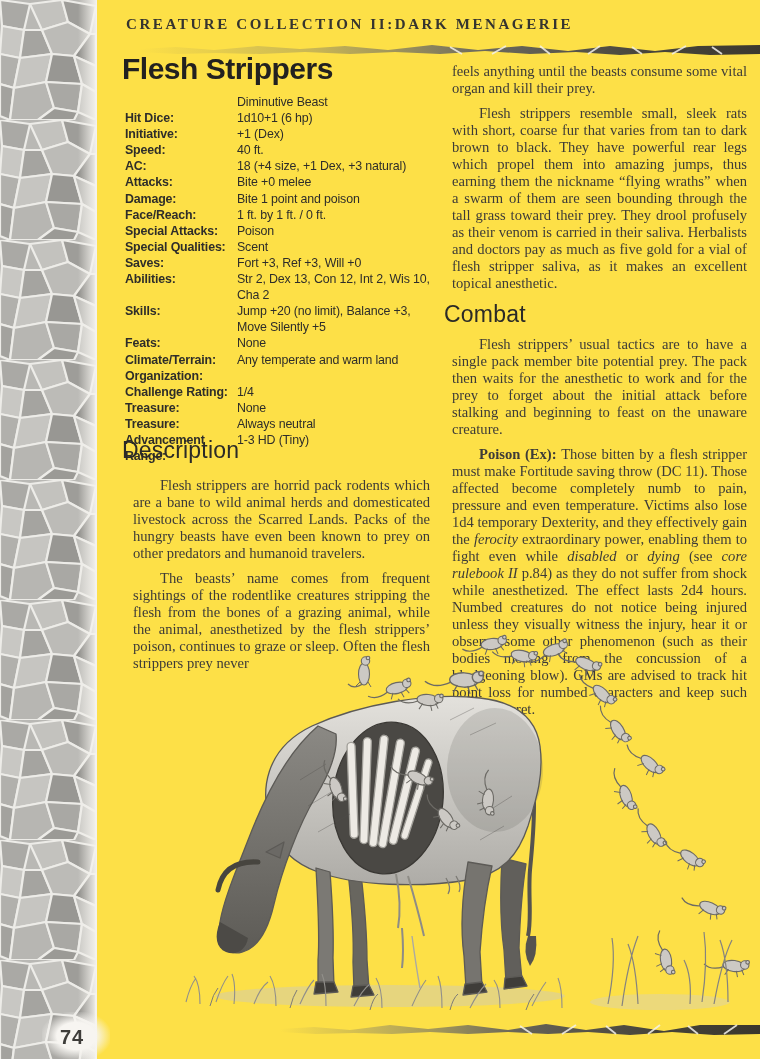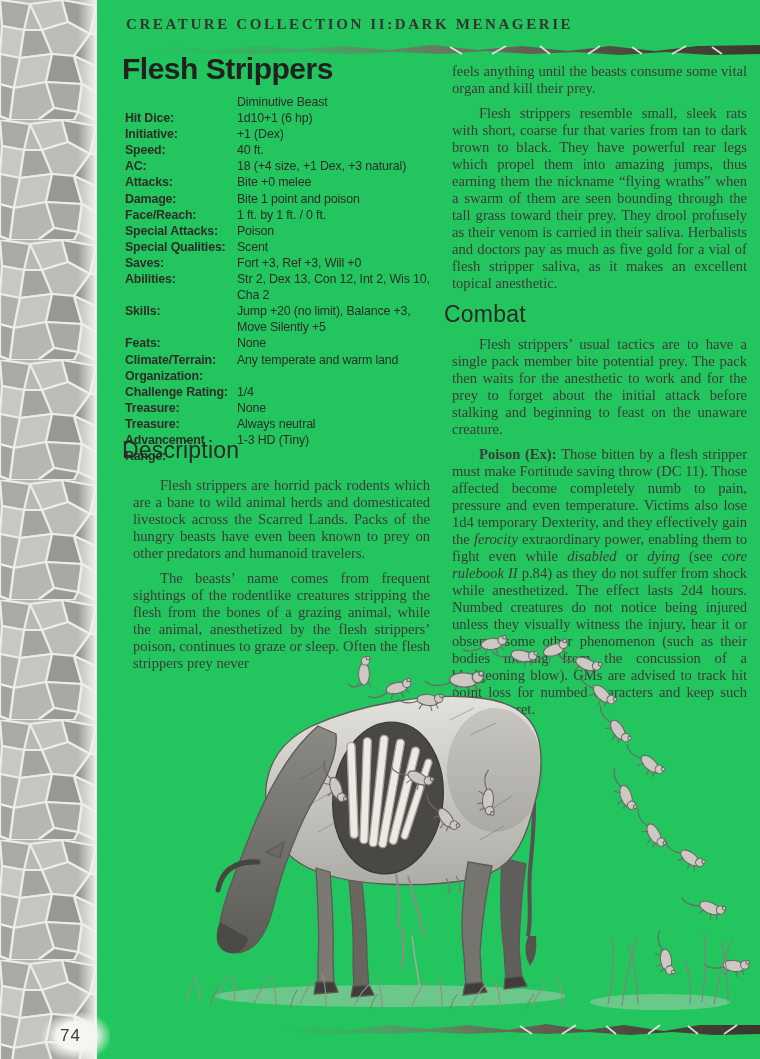--- a/index.html
+++ b/index.html
@@ -3,7 +3,7 @@
 <meta charset="utf-8">
 <style>
   html,body{margin:0;padding:0;background:#dedcd8;}
-  .page{position:relative;width:760px;height:1059px;background:#22c55e;overflow:hidden;
+  .page{position:relative;width:760px;height:1059px;background:#fde047;overflow:hidden;
         font-family:"Liberation Serif",serif;color:#3d3b38;}
   
   .left-strip{position:absolute;left:0;top:0;width:97px;height:1059px;}

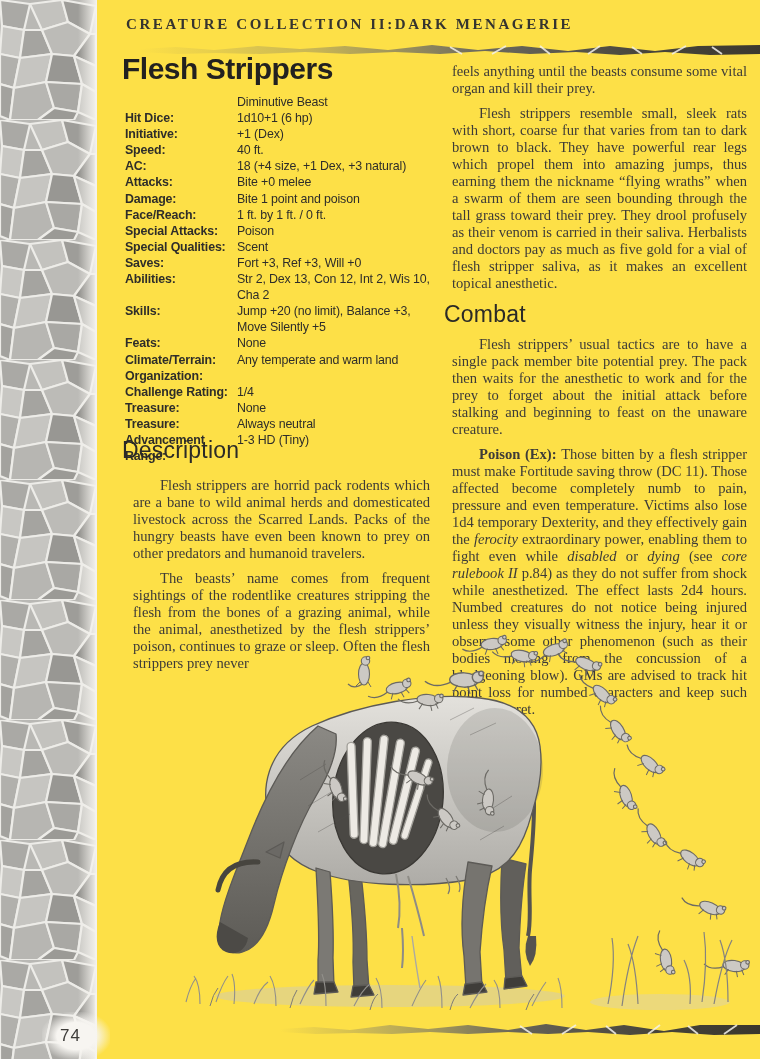--- a/index.html
+++ b/index.html
@@ -40,7 +40,7 @@
   .pageno-blob{position:absolute;left:42px;top:1012px;width:68px;height:48px;
         background:radial-gradient(ellipse at center,#f7f5f1 40%,rgba(247,245,241,0) 75%);}
   .pageno{position:absolute;left:60px;top:1026px;font-family:"Liberation Sans",sans-serif;
-        font-size:17px;color:#3e3d3a;letter-spacing:1px;}
+        font-size:20px;color:#3e3d3a;letter-spacing:1px;font-weight:bold;}
   
   .illus{position:absolute;left:150px;top:630px;}
   .illus .ratbody{fill:#ccc9c4;stroke:#6c6a65;stroke-width:1.1;}

